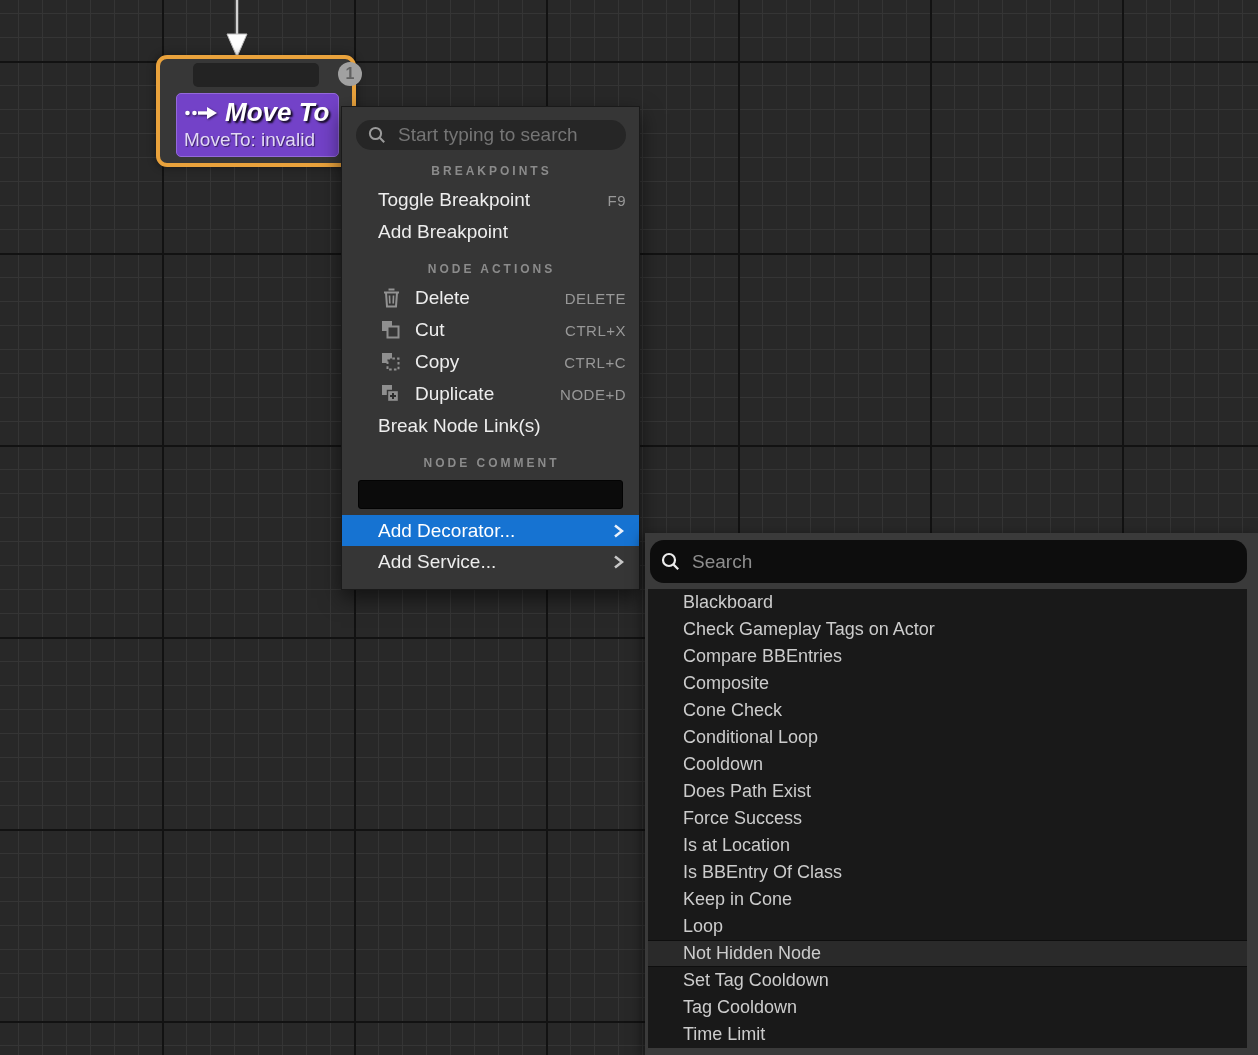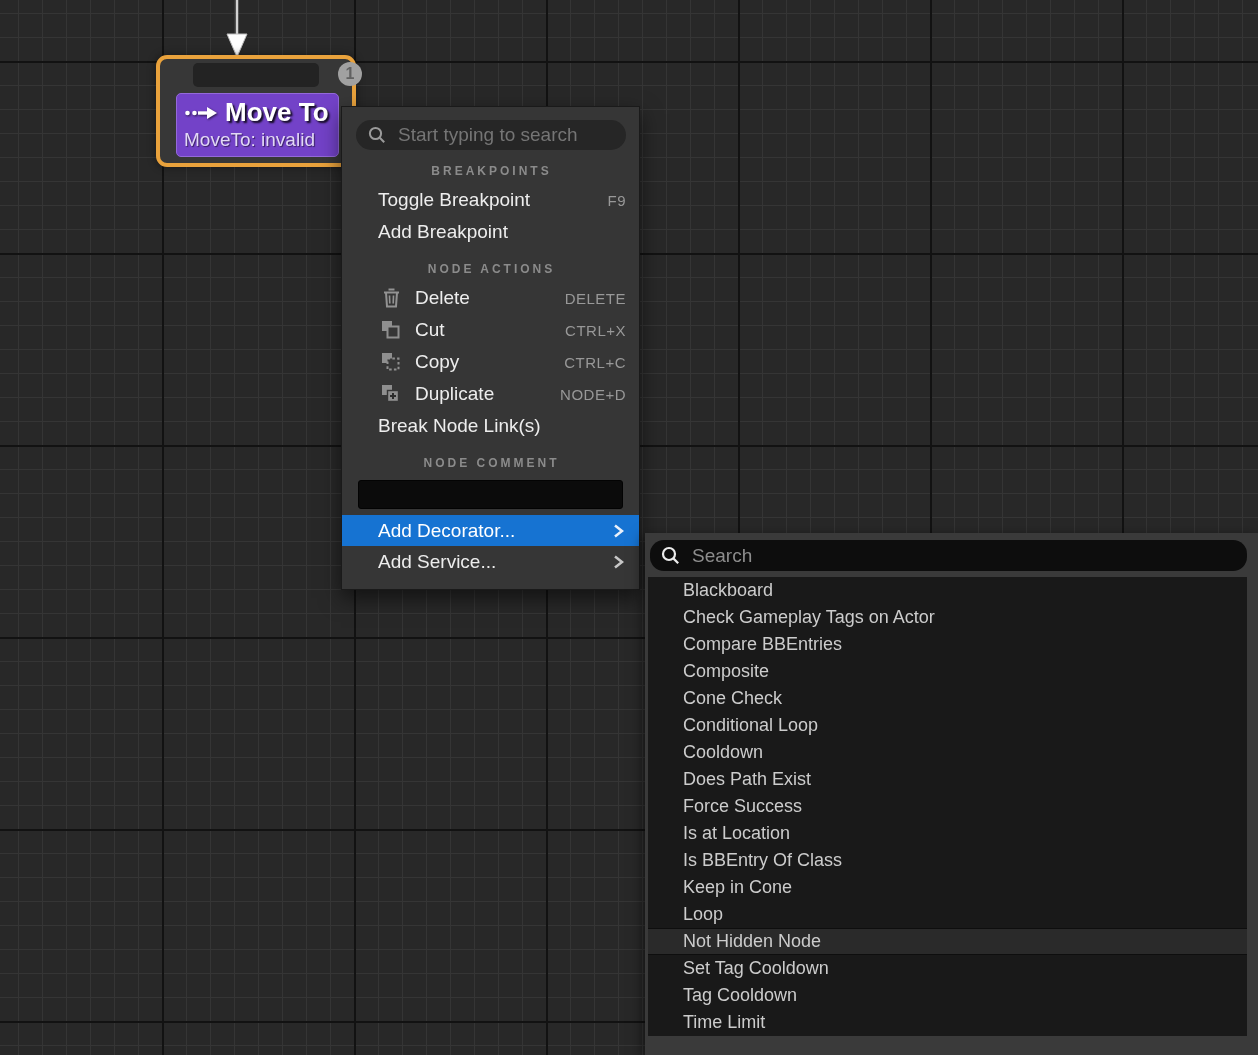--- a/index.html
+++ b/index.html
@@ -53,6 +53,7 @@
     font-size:26px; font-weight:700; color:#ffffff;
     text-shadow:2px 2px 2px rgba(0,0,0,.85);
     white-space:nowrap;
+    font-style:italic;
   }
   .move-to-icon { flex:0 0 auto; filter:drop-shadow(1.5px 1.5px 1px rgba(0,0,0,.65)); }
   .node-subtitle {

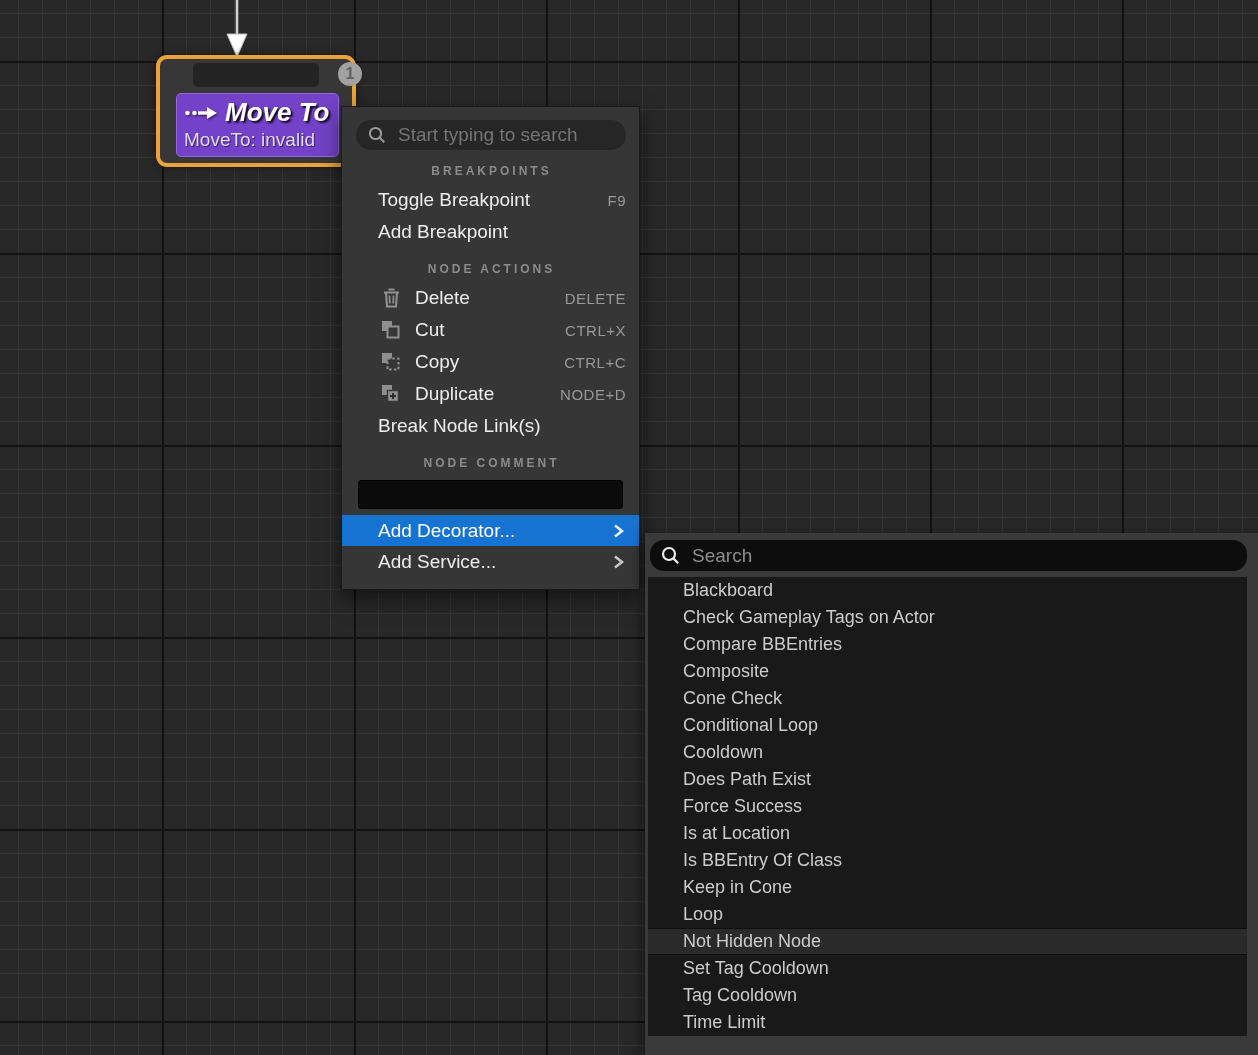--- a/index.html
+++ b/index.html
@@ -122,7 +122,7 @@
     z-index:6;
   }
   .sub-search {
-    margin-left:2px; height:31px;
+    margin-left:2px; height:43px;
     background:#0d0d0d; border-radius:14px;
     display:flex; align-items:center; gap:10px; padding:0 11px;justify-content:center;
   }

